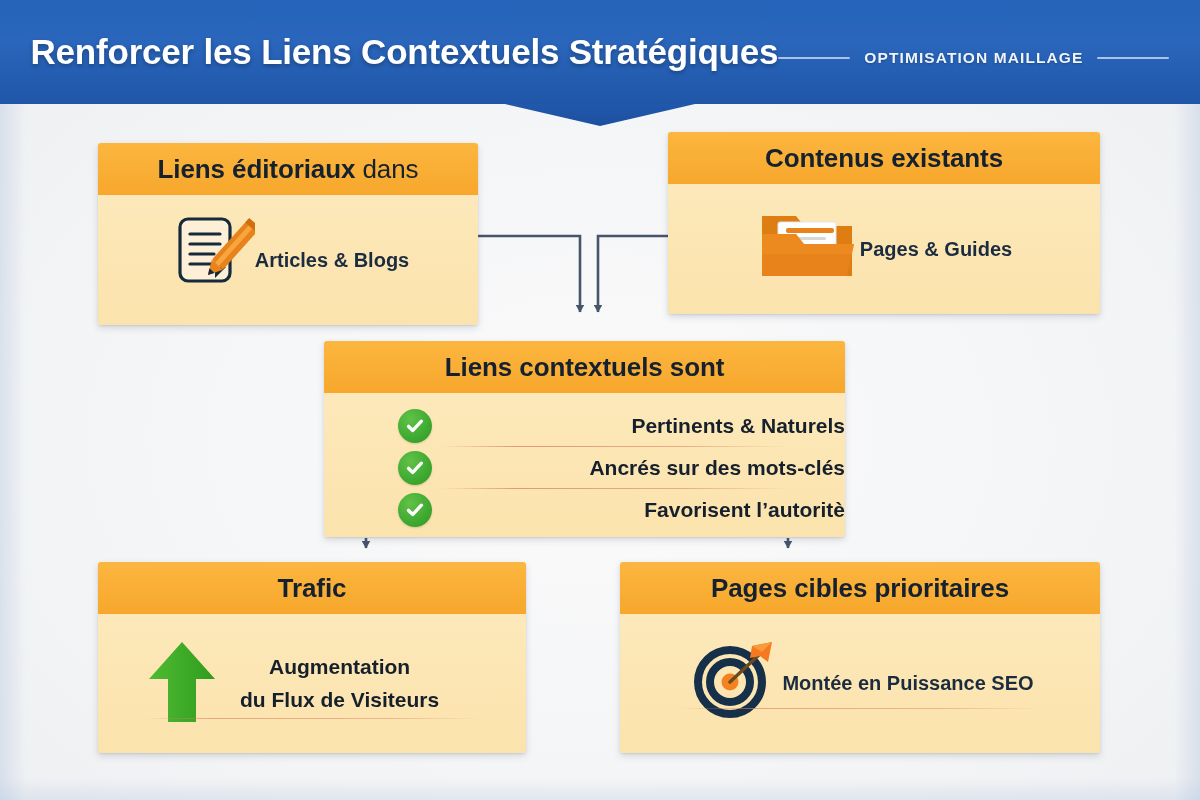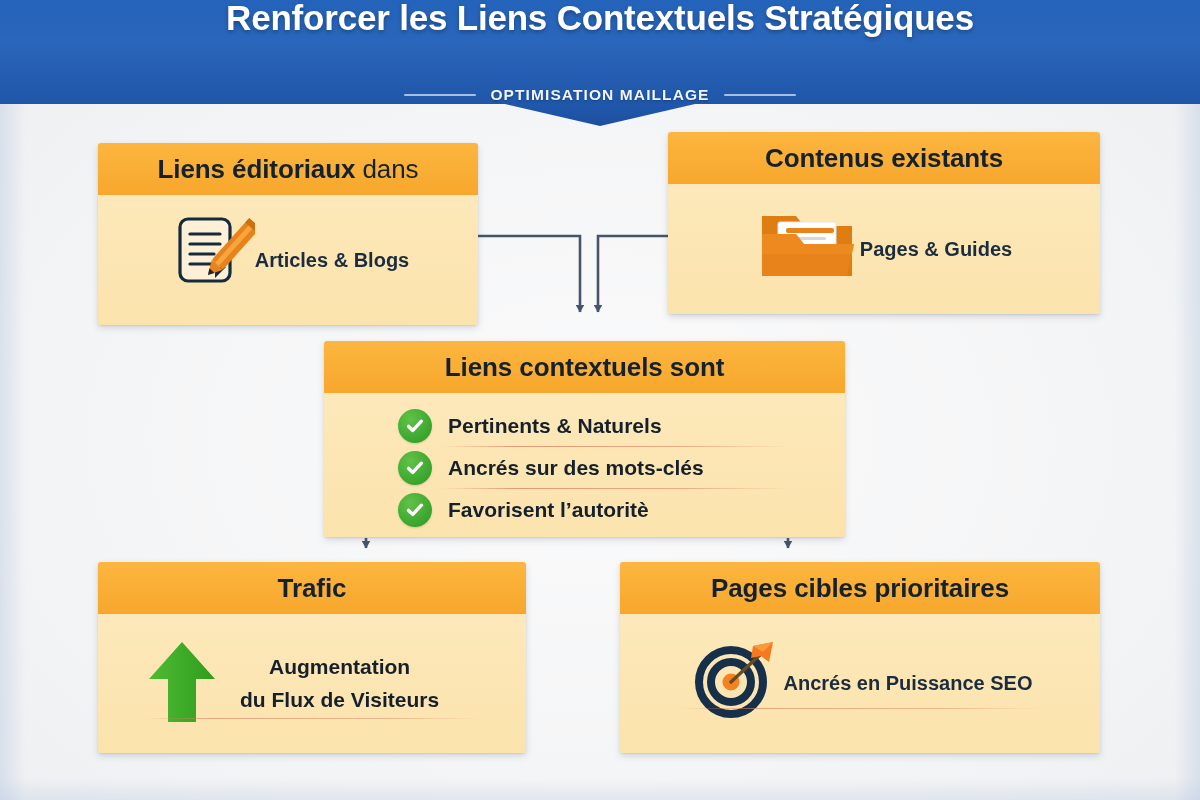--- a/index.html
+++ b/index.html
@@ -50,9 +50,8 @@
     position: relative;
     width: 100%; height: 100%;
     display: flex;
-    flex-direction: column;
-    align-items: center;
-    justify-content: space-between;
+    align-items: center;
+    justify-content: center;
     padding-top: 0;
   }
   .banner-title {

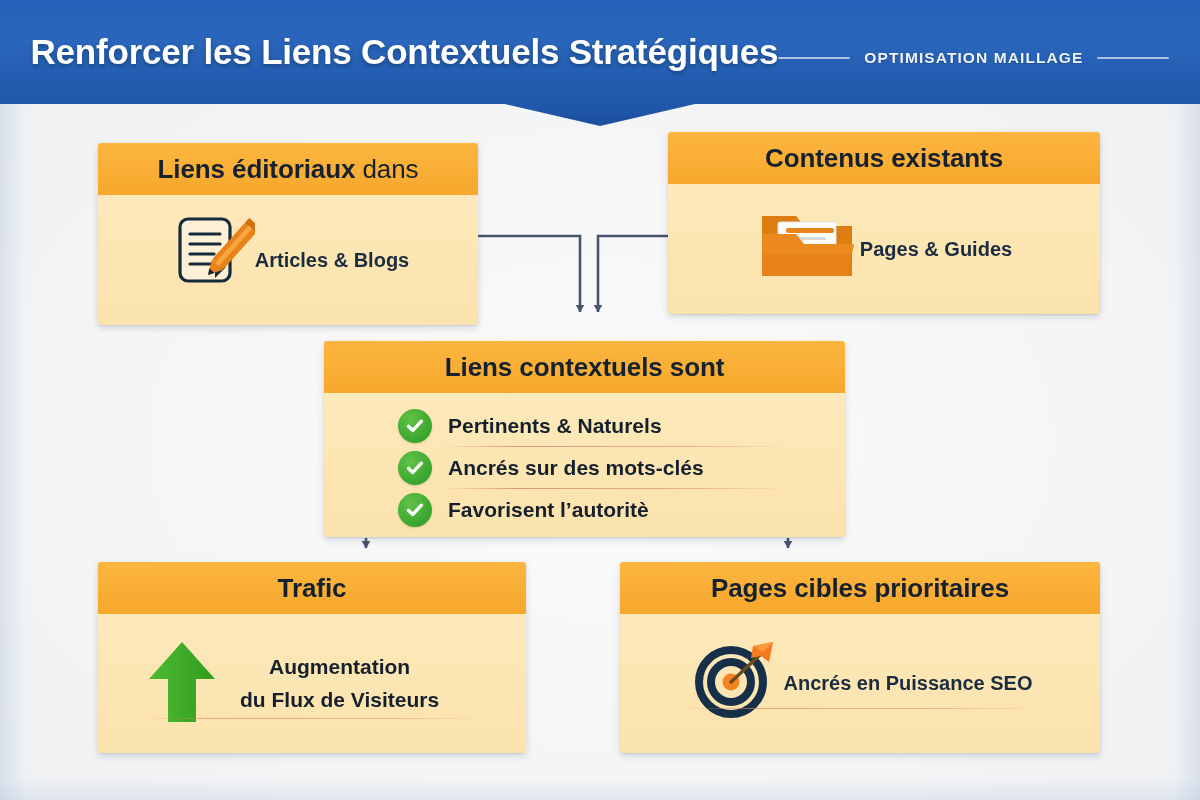--- a/index.html
+++ b/index.html
@@ -162,6 +162,7 @@
     gap: 16px;
     height: 46px;
     position: relative;
+    justify-content: space-between;
   }
   .check-row .divider {
     position: absolute;

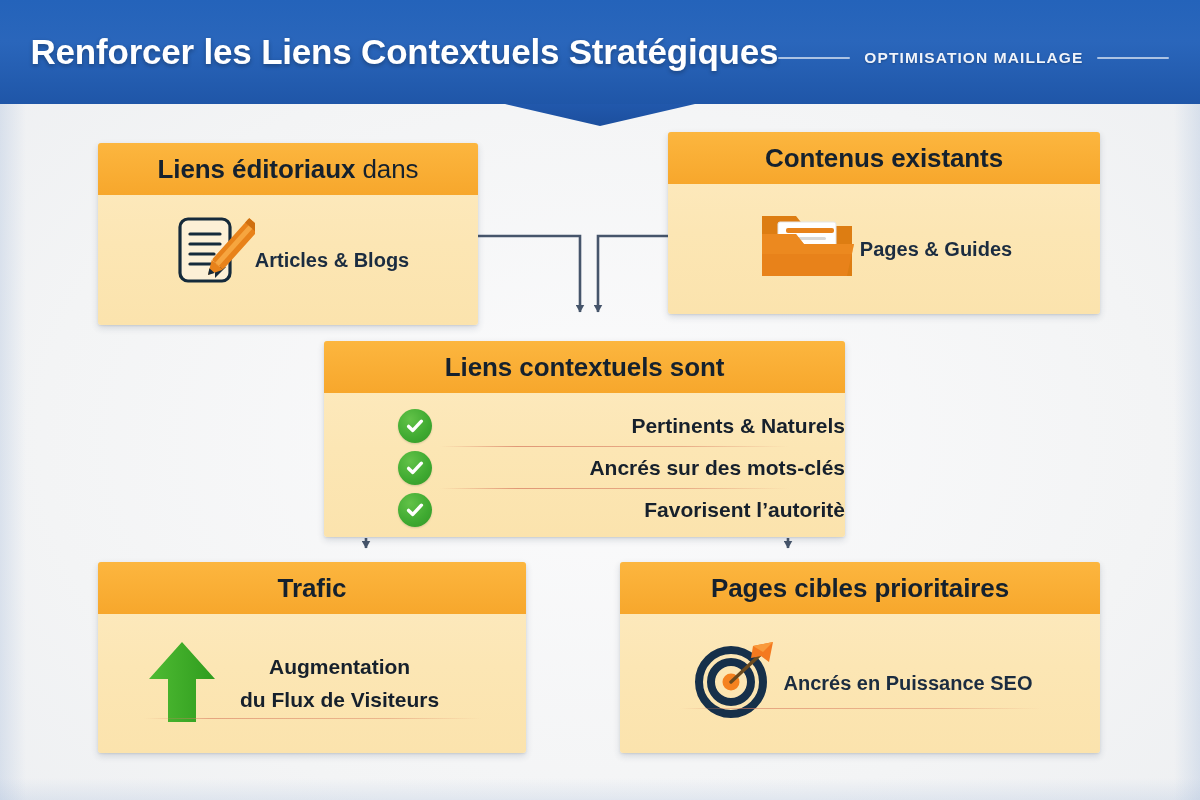--- a/index.html
+++ b/index.html
@@ -393,7 +393,7 @@
           <path d="M66,10 L86,6 L76,16 Z" fill="#f99a3b"></path>
         </svg>
       </span>
-      <div class="card-caption">Ancrés en Puissance SEO</div>
+      <div class="card-caption">Montée en Puissance SEO</div>
       <span class="soft-underline target-pos"></span>
     </div>
   </div>

